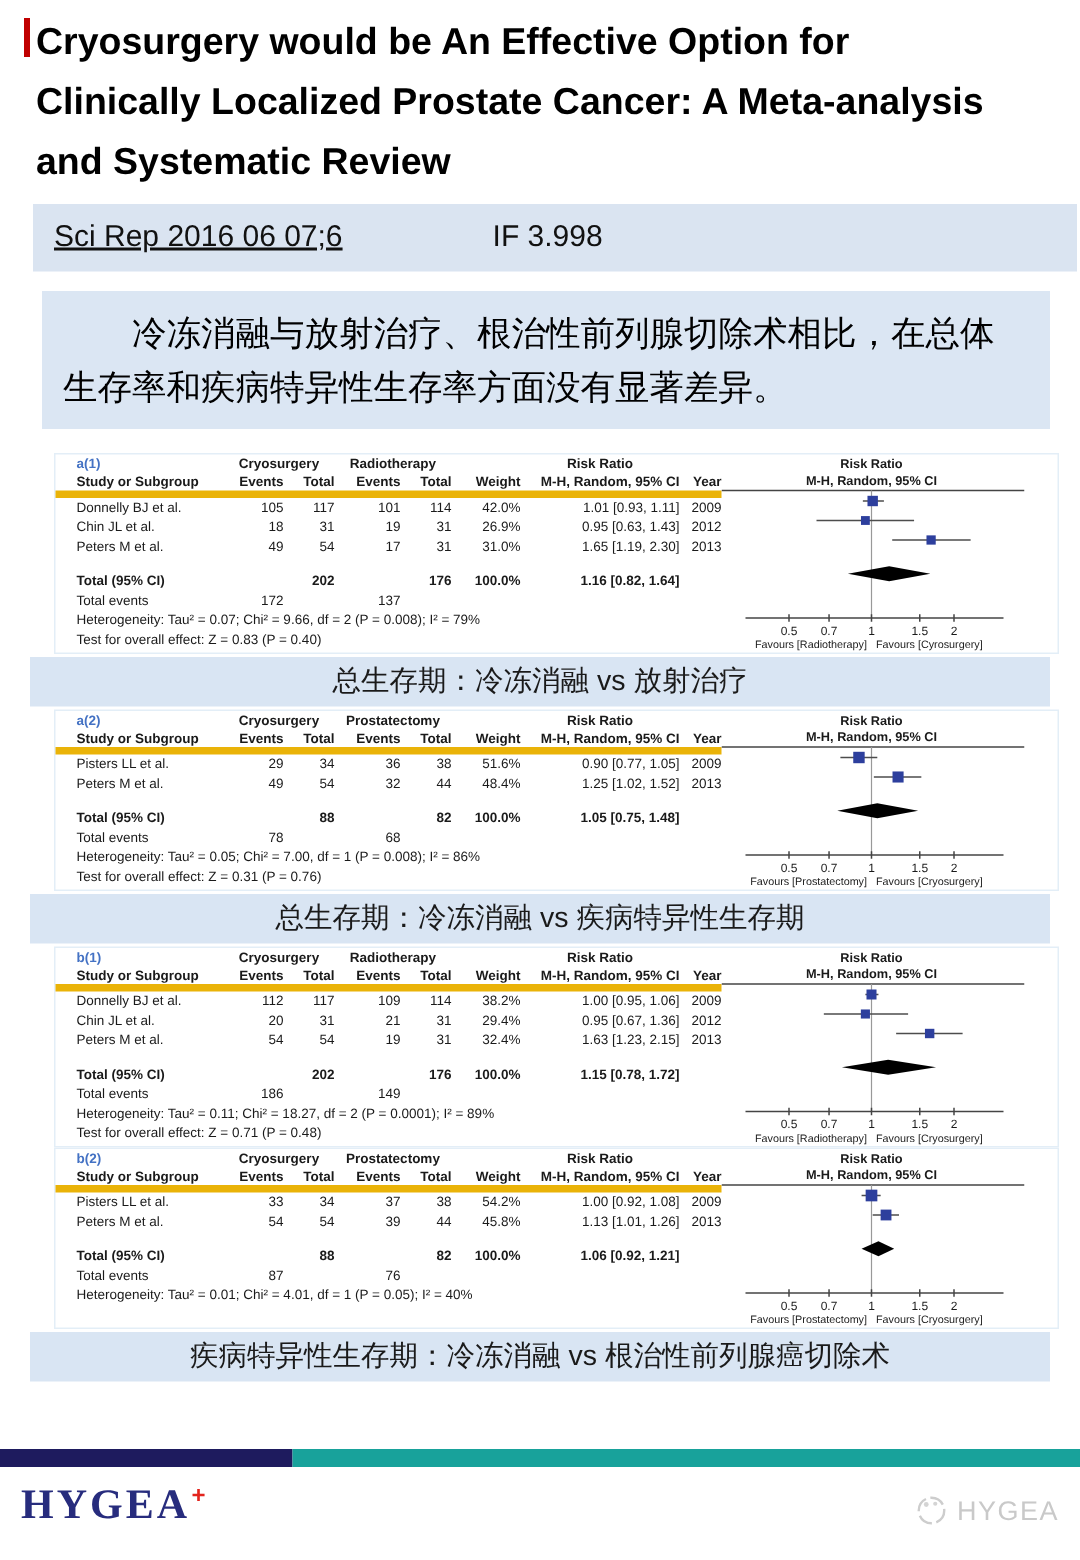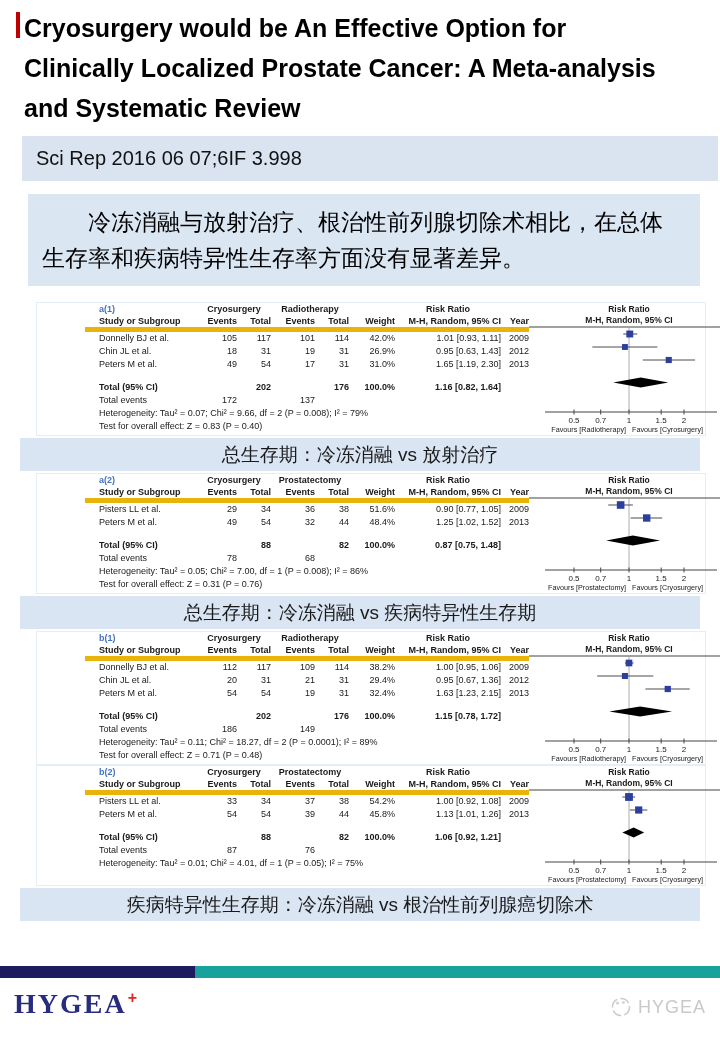--- a/index.html
+++ b/index.html
@@ -13,7 +13,7 @@
   
   .journal-bar{margin:8px 2px 0 22px;height:45px;background:#dae4f1;display:flex;align-items:center;
                font-size:20px;color:#111;padding-left:14px;}
-  .journal-bar .ref{}
+  .journal-bar .ref{margin-right:100px;text-decoration:underline;}
 
   
   .summary-box{margin:13px 20px 0 28px;background:#dbe6f3;padding:10px 14px;font-size:23px;

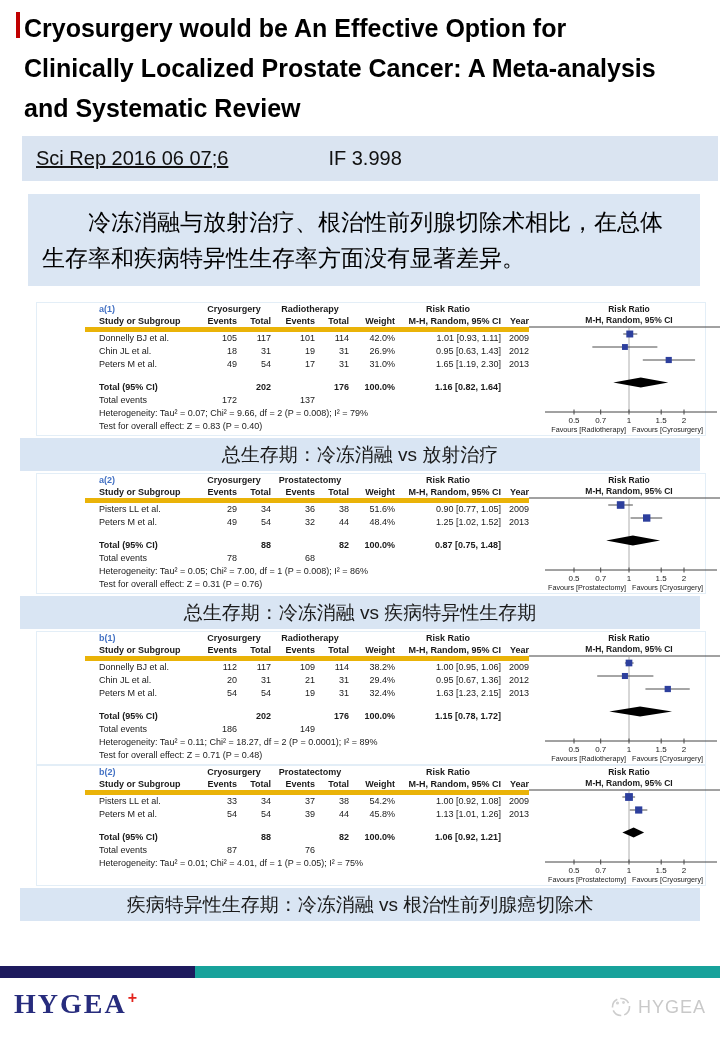--- a/index.html
+++ b/index.html
@@ -23,7 +23,7 @@
   
   #plots{margin-top:16px;}
   .plot-block{margin:0 14px 0 36px;display:flex;align-items:flex-start;background:#fff;
-              border:1px solid #e3eef7;padding-left:48px;}
+              border:1px solid #e3eef7;}
   .ftable{width:444px;flex:0 0 444px;}
   .frow{display:grid;grid-template-columns:112px 40px 34px 44px 34px 46px 106px 28px;}
   .frow .c{font-size:9px;line-height:13px;height:13px;color:#1a1a1a;white-space:nowrap;overflow:visible;}

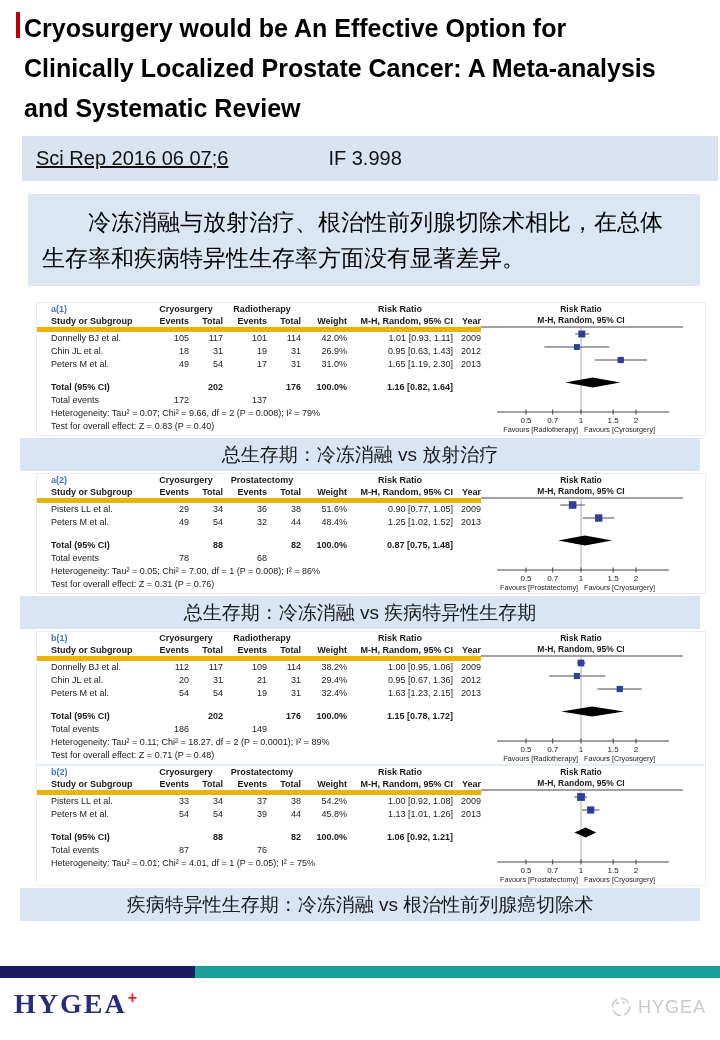--- a/index.html
+++ b/index.html
@@ -227,7 +227,7 @@
           <div class="c right bold" style="grid-column: 3;">88</div>
           <div class="c right bold" style="grid-column: 5;">82</div>
           <div class="c right bold" style="grid-column: 6;">100.0%</div>
-          <div class="c right bold" style="grid-column: 7;">0.87 [0.75, 1.48]</div>
+          <div class="c right bold" style="grid-column: 7;">1.05 [0.75, 1.48]</div>
         </div>
         <div class="frow fdata">
           <div class="c left" style="grid-column: 1;">Total events</div>

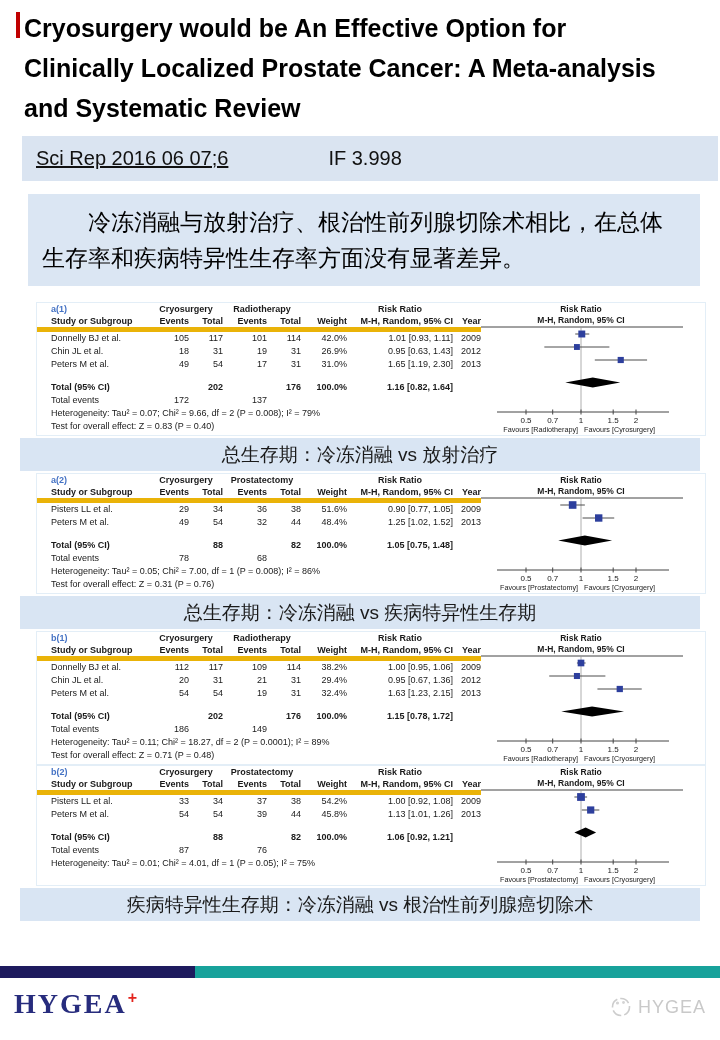--- a/index.html
+++ b/index.html
@@ -416,7 +416,7 @@
           <div class="c right" style="grid-column: 4;">76</div>
         </div>
         <div class="frow fdata">
-          <div class="c span-all" style="grid-column: 1 / -1;">Heterogeneity: Tau² = 0.01; Chi² = 4.01, df = 1 (P = 0.05); I² = 75%</div>
+          <div class="c span-all" style="grid-column: 1 / -1;">Heterogeneity: Tau² = 0.01; Chi² = 4.01, df = 1 (P = 0.05); I² = 40%</div>
         </div>
       </div>
       <svg class="fplot" width="202" height="119" viewBox="0 0 202 119">

